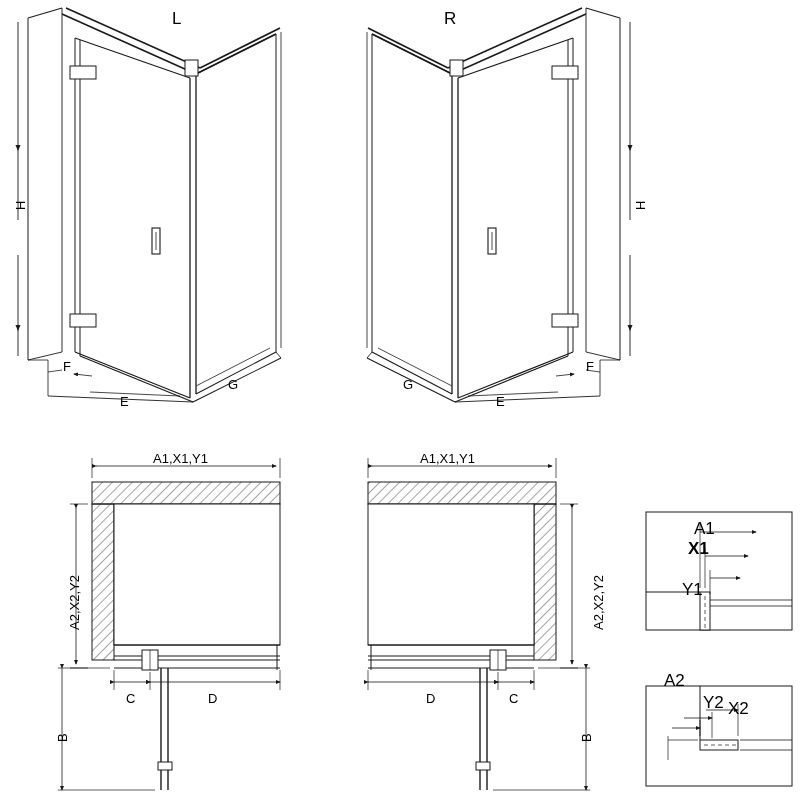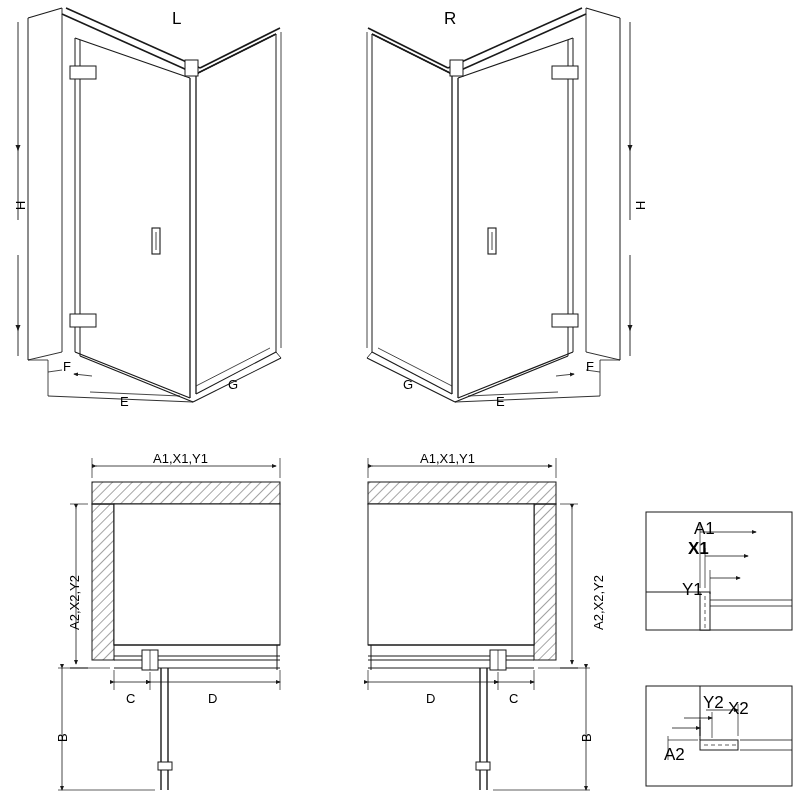--- a/index.html
+++ b/index.html
@@ -298,7 +298,7 @@
   <div class="lbl small" style="left:688px; top:540px;font-weight:bold;">X1</div>
   <div class="lbl small" style="left:682px; top:581px;">Y1</div>
 
-  <div class="lbl small" style="left:664px; top:746px;">A2</div>
+  <div class="lbl small" style="left:664px; top:672px;">A2</div>
   <div class="lbl small" style="left:688px; top:700px;margin-left:40px;">X2</div>
   <div class="lbl small" style="left:703px; top:694px;text-align:right;">Y2</div>
 

